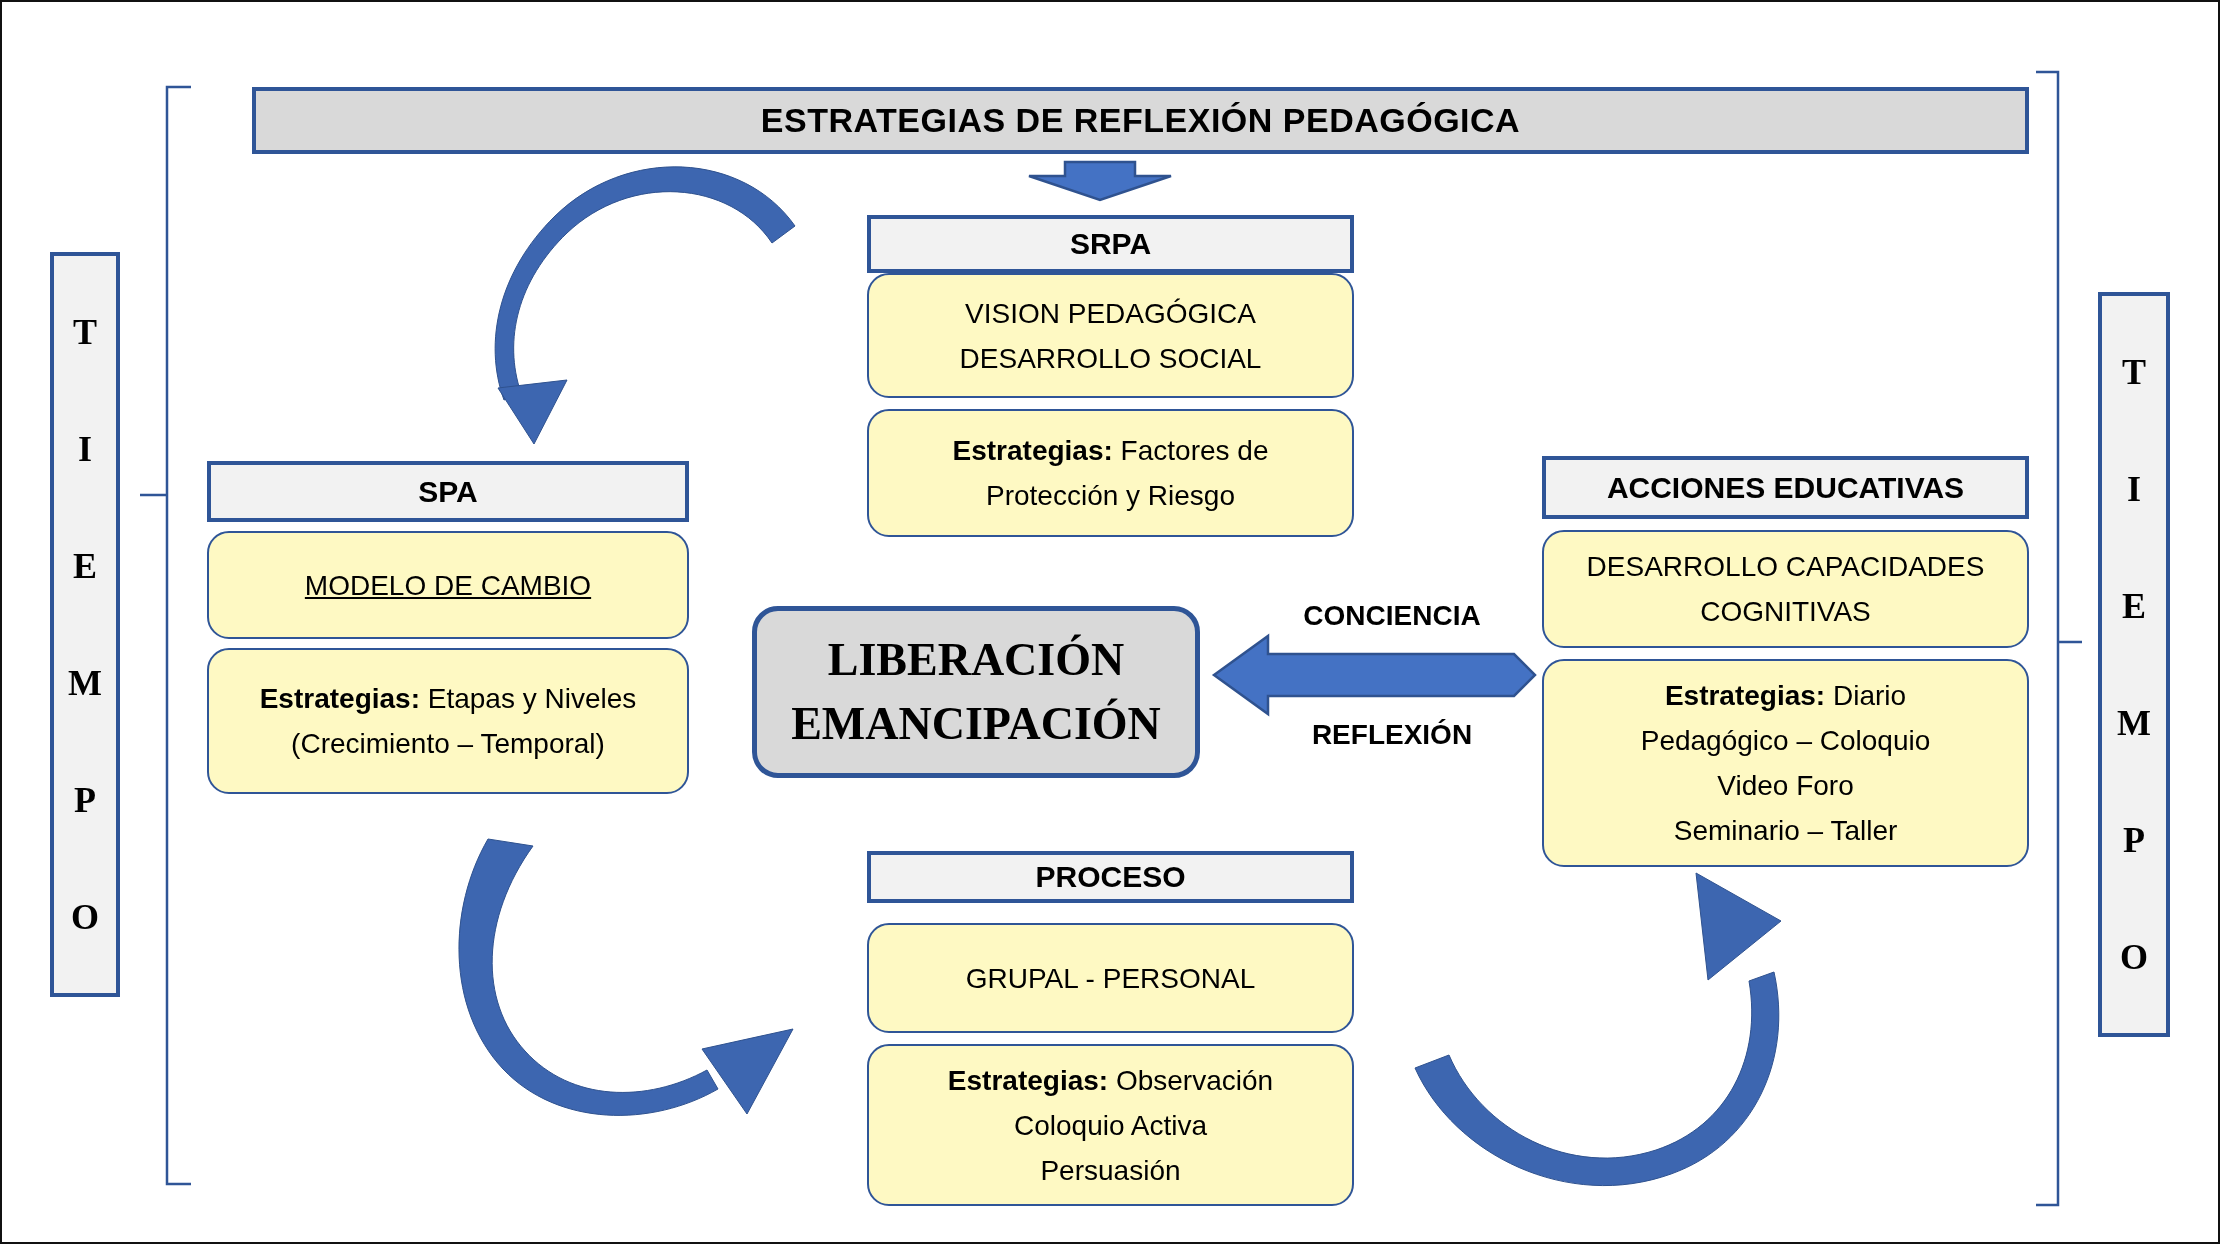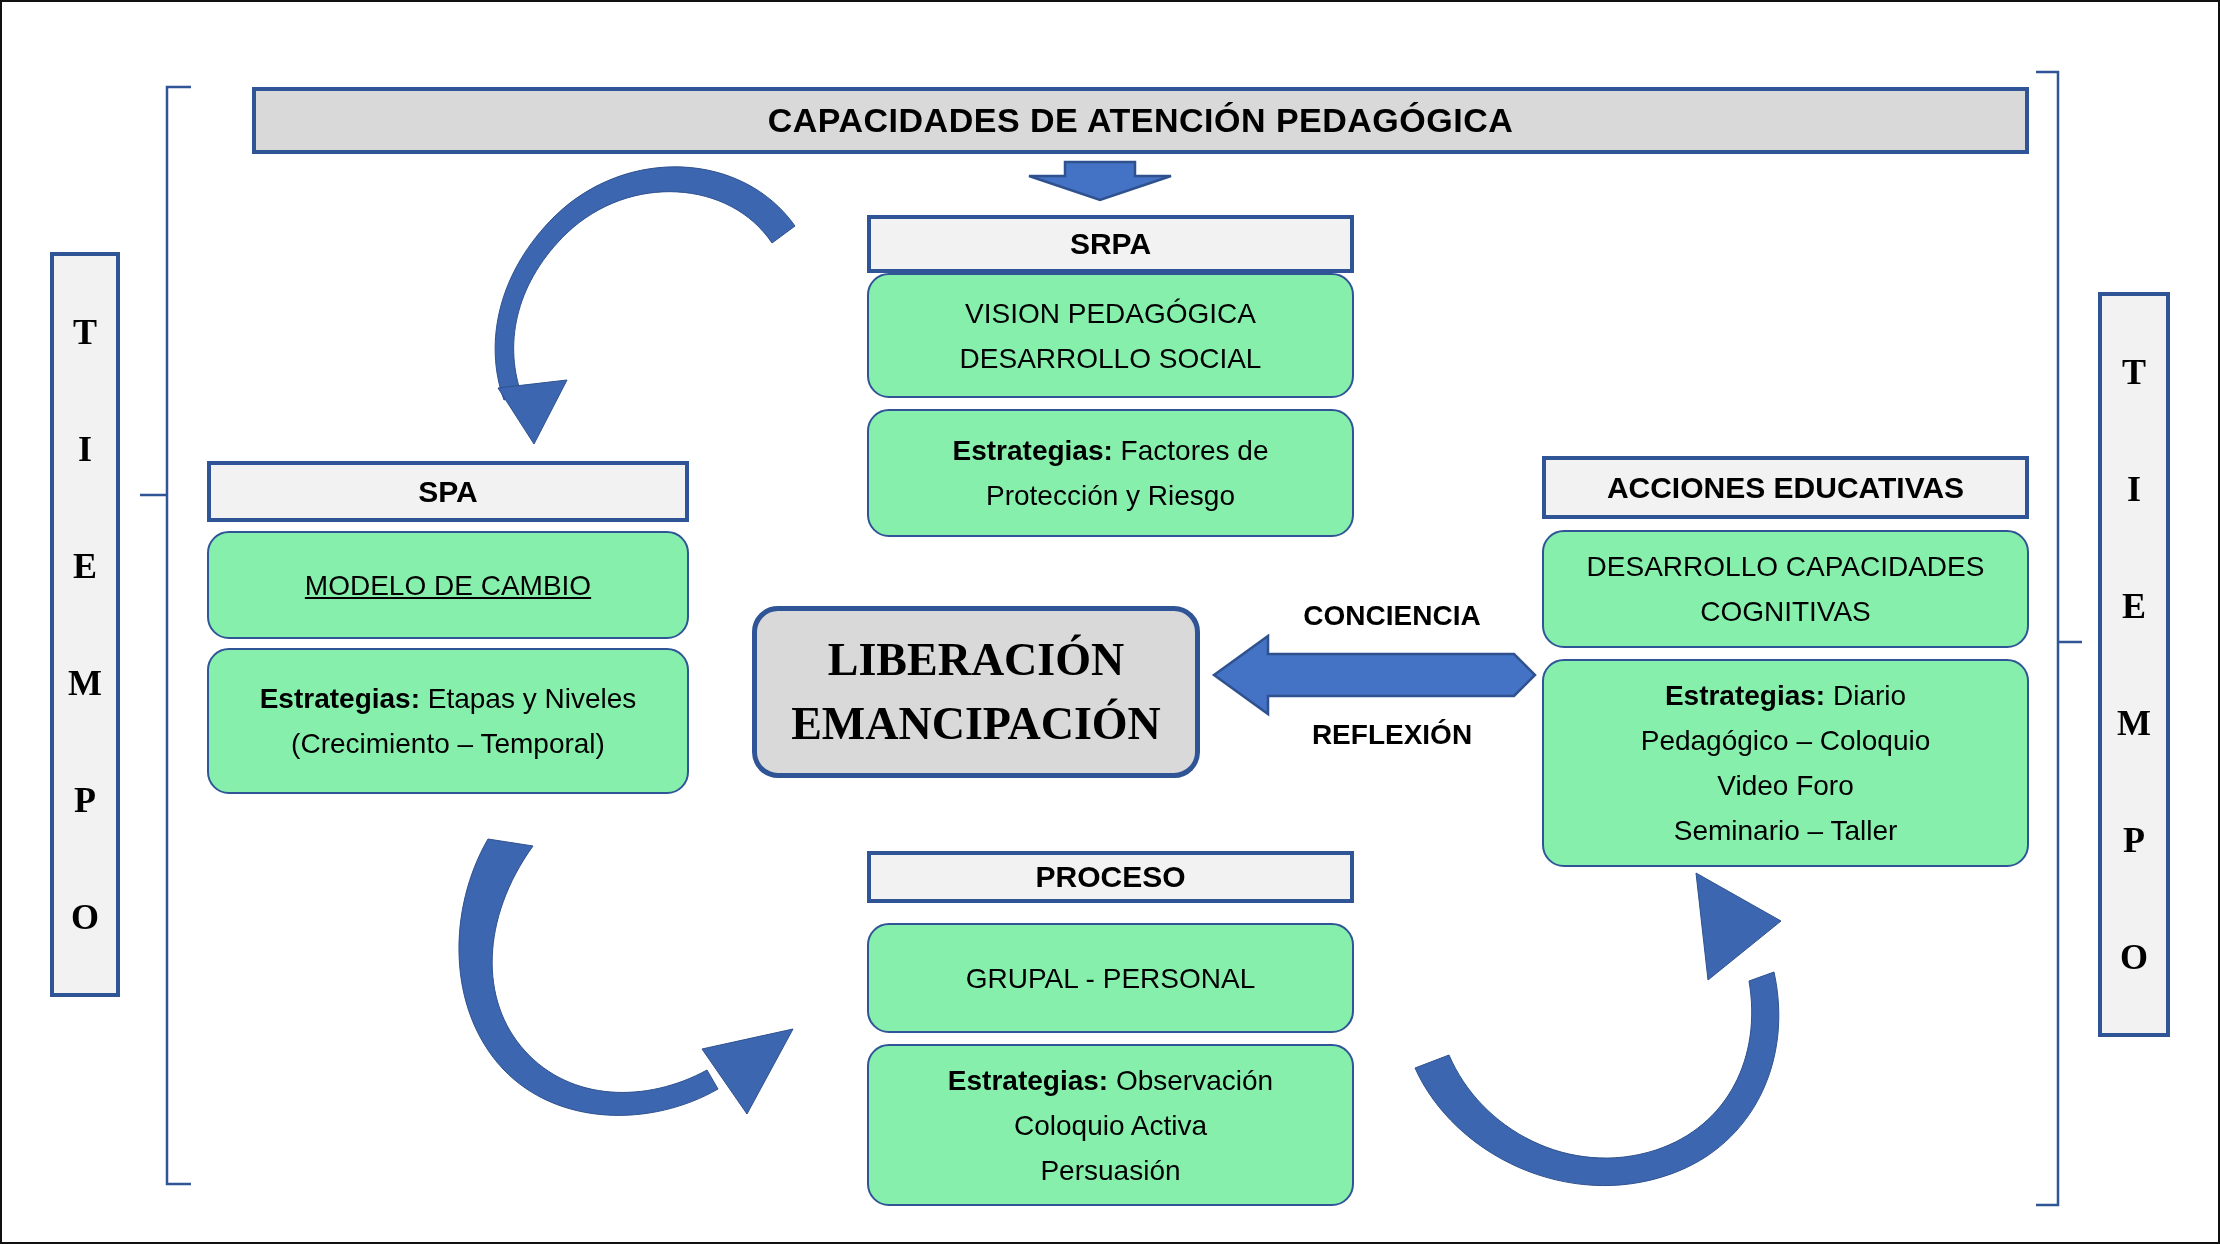--- a/index.html
+++ b/index.html
@@ -94,7 +94,7 @@
   </svg>
 
   <div class="abs banner">
-    <span>CAPACIDADES DE ATENCIÓN PEDAGÓGICA</span>
+    <span>ESTRATEGIAS DE REFLEXIÓN PEDAGÓGICA</span>
   </div>
 
   <div class="abs tiempo tiempo-left">

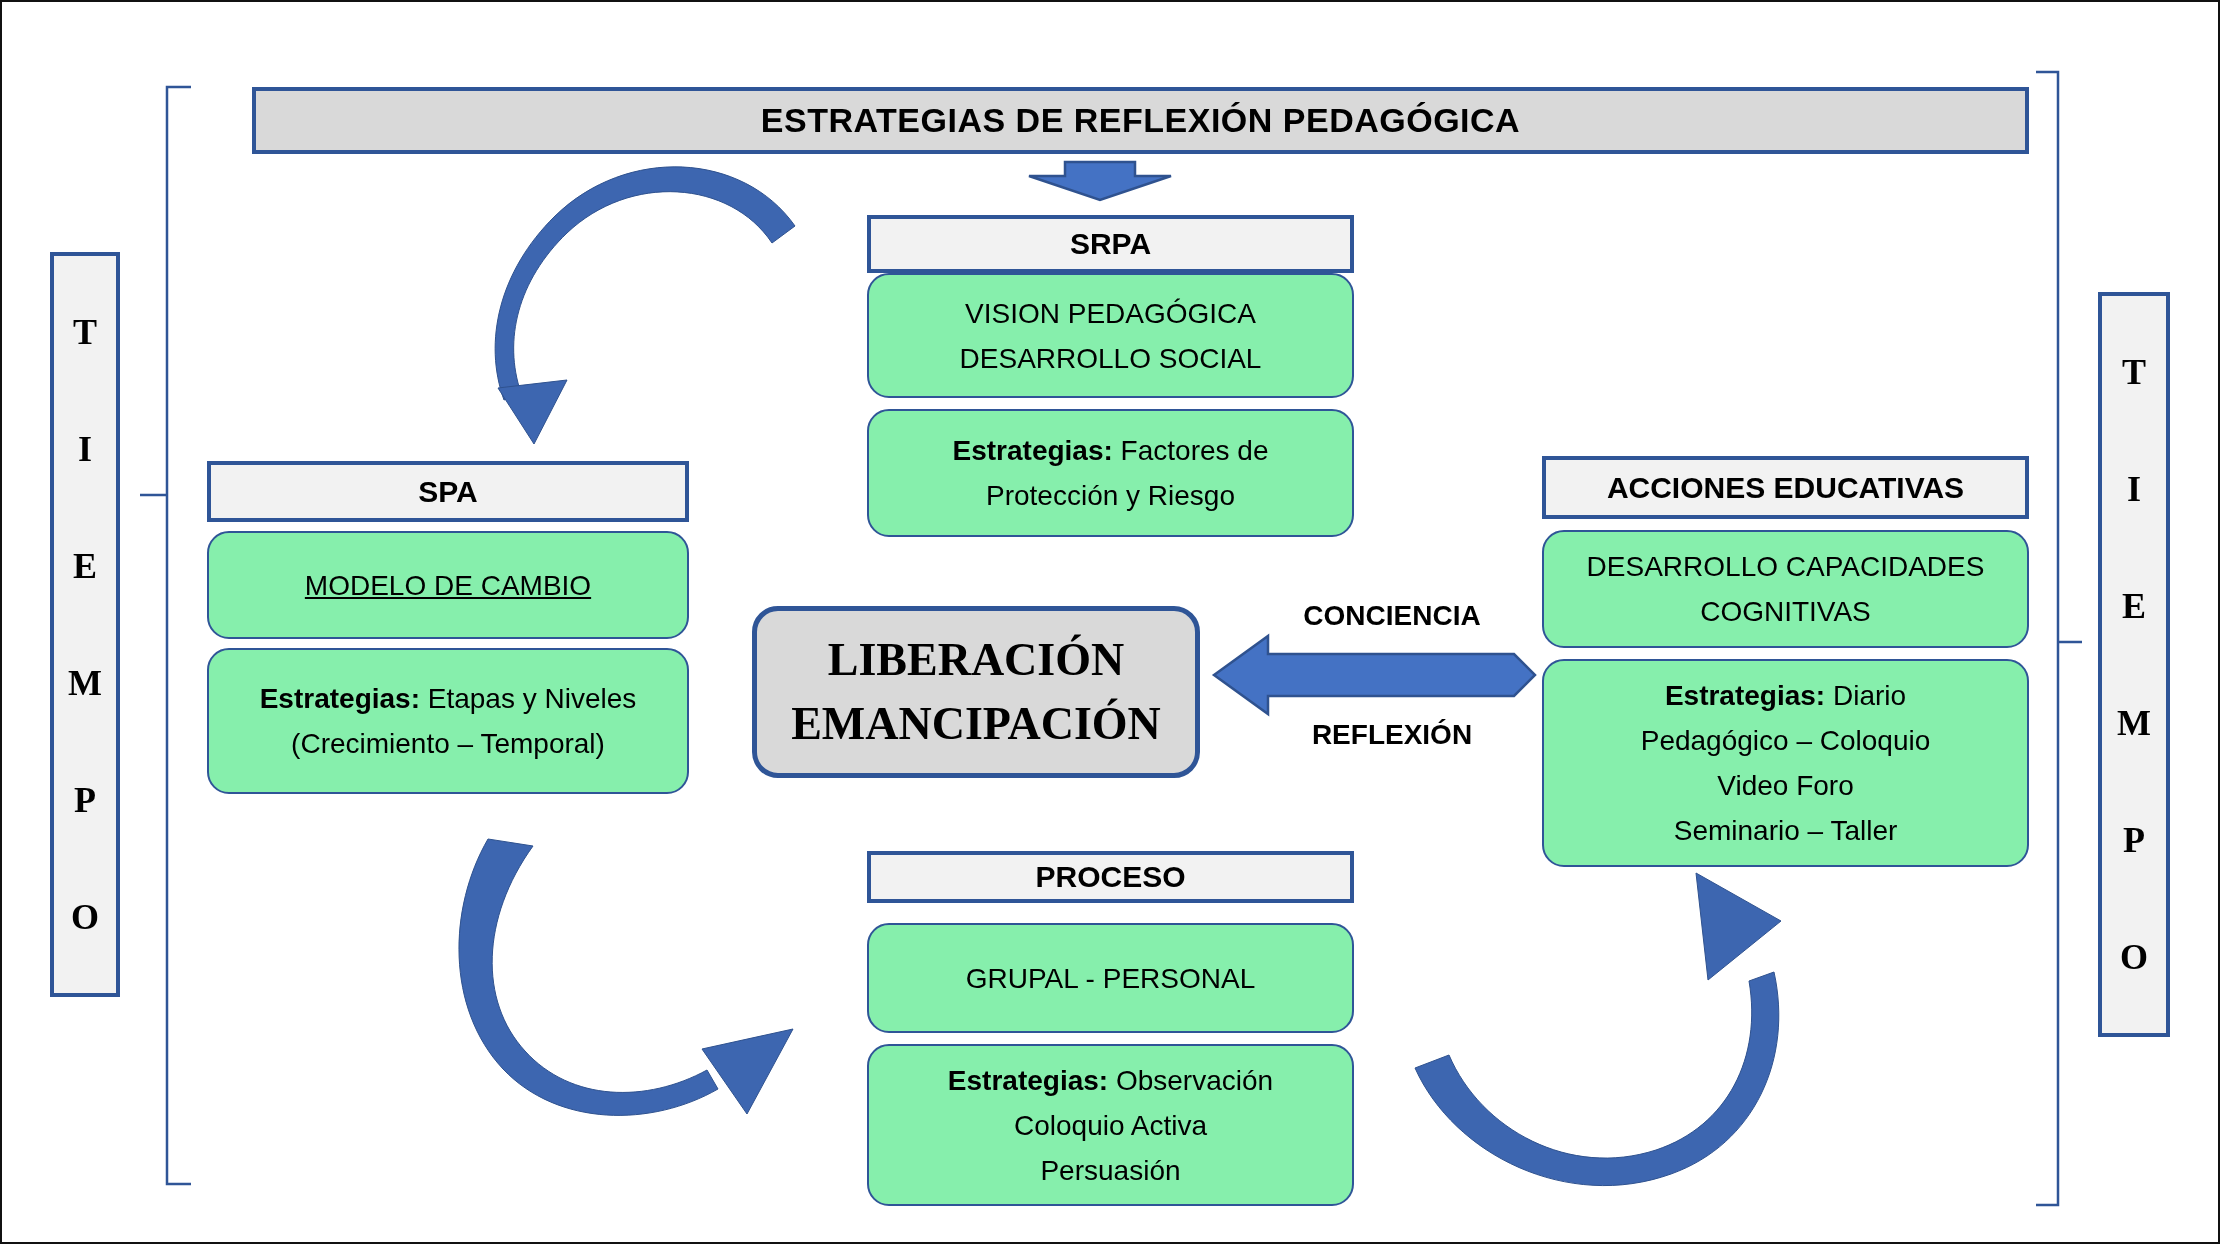--- a/index.html
+++ b/index.html
@@ -28,7 +28,7 @@
     font-size:30px; font-weight:bold;
   }
   .box{
-    background:#86efac; border:2px solid var(--border_blue); border-radius:22px;
+    background:#fef9c3; border:2px solid var(--border_blue); border-radius:22px;
     display:flex; flex-direction:column; align-items:center; justify-content:center;
     font-size:28px; line-height:45px; text-align:center; padding:4px 10px;
   }

